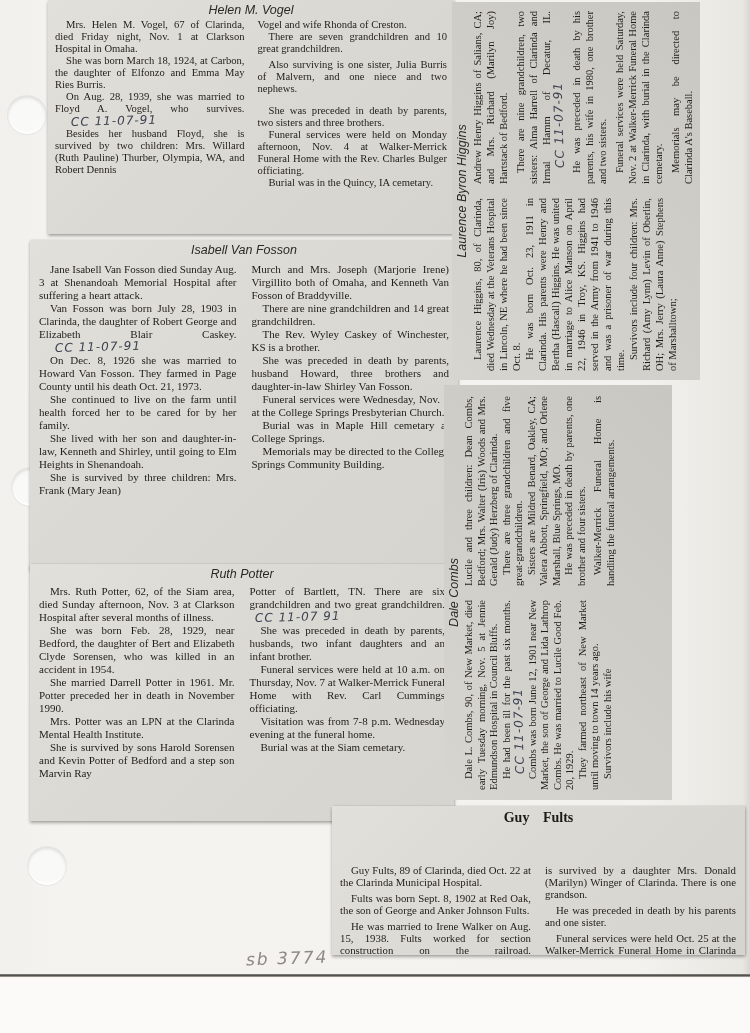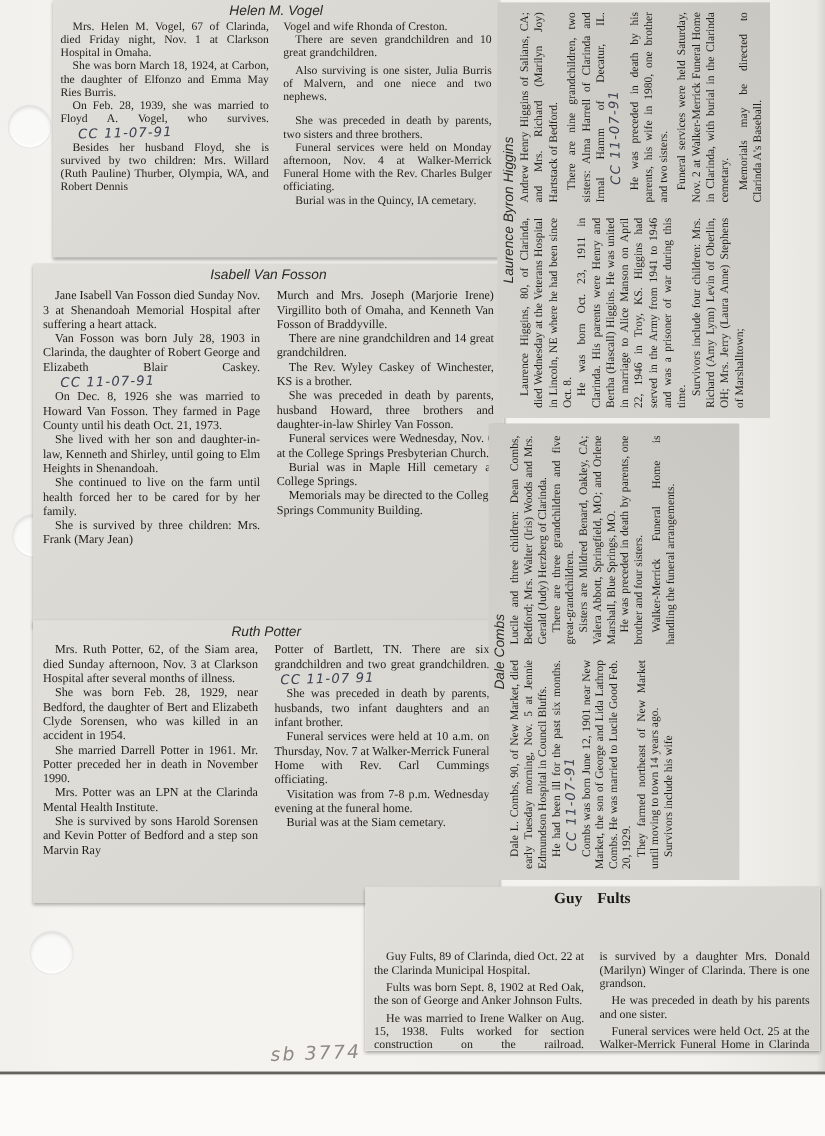--- a/index.html
+++ b/index.html
@@ -79,7 +79,7 @@
     <div class="col">
       <p class="para"><span>Mrs. Helen M. Vogel, 67 of Clarinda, died Friday night, Nov. 1 at Clarkson Hospital in Omaha.</span></p>
       <p class="para"><span>She was born March 18, 1924, at Carbon, the daughter of Elfonzo and Emma May Ries Burris.</span></p>
-      <p class="para"><span>On Feb. 28, 1939, she was married to Floyd A. Vogel, who survives.</span><span class="hand">CC 11-07-91</span></p>
+      <p class="para"><span>On Aug. 28, 1939, she was married to Floyd A. Vogel, who survives.</span><span class="hand">CC 11-07-91</span></p>
       <p class="para"><span>Besides her husband Floyd, she is survived by two children: Mrs. Willard (Ruth Pauline) Thurber, Olympia, WA, and Robert Dennis</span></p>
     </div>
     <div class="col">

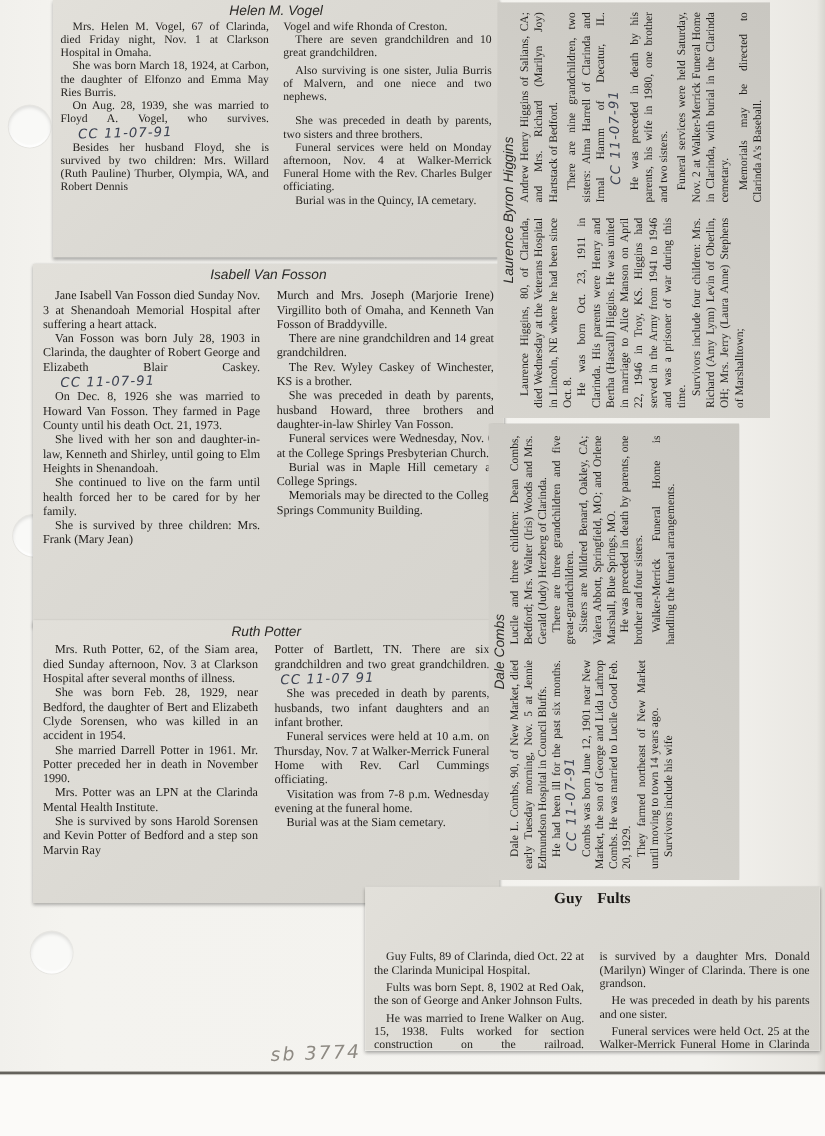--- a/index.html
+++ b/index.html
@@ -97,7 +97,7 @@
   <div class="title-sans">Isabell Van Fosson</div>
   <div class="cols">
     <div class="col">
-      <p class="para"><span>Jane Isabell Van Fosson died Sunday Nov. 3 at Shenandoah Memorial Hospital after suffering a heart attack.</span></p>
+      <p class="para"><span>Jane Isabell Van Fosson died Sunday Aug. 3 at Shenandoah Memorial Hospital after suffering a heart attack.</span></p>
       <p class="para"><span>Van Fosson was born July 28, 1903 in Clarinda, the daughter of Robert George and Elizabeth Blair Caskey.</span><span class="hand">CC 11-07-91</span></p>
       <p class="para"><span>On Dec. 8, 1926 she was married to Howard Van Fosson. They farmed in Page County until his death Oct. 21, 1973.</span></p>
       <p class="para"><span>She lived with her son and daughter-in-law, Kenneth and Shirley, until going to Elm Heights in Shenandoah.</span></p>

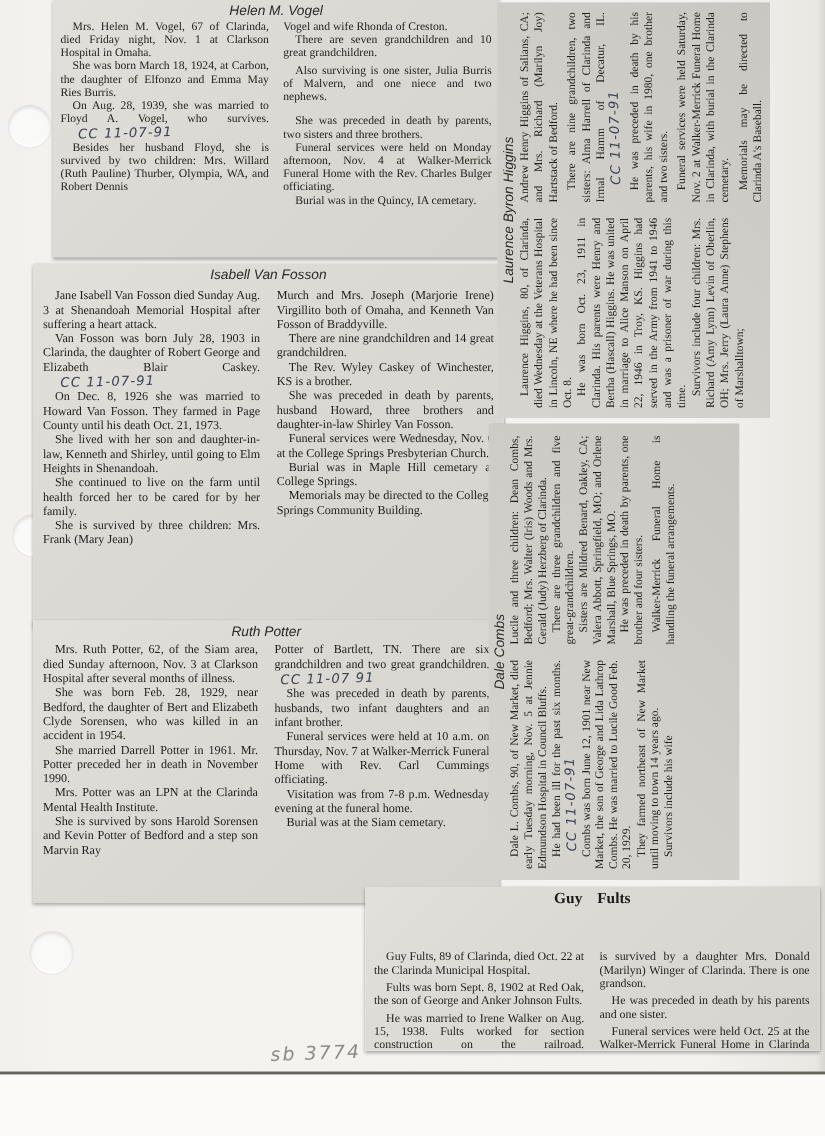--- a/index.html
+++ b/index.html
@@ -100,8 +100,8 @@
       <p class="para"><span>Jane Isabell Van Fosson died Sunday Aug. 3 at Shenandoah Memorial Hospital after suffering a heart attack.</span></p>
       <p class="para"><span>Van Fosson was born July 28, 1903 in Clarinda, the daughter of Robert George and Elizabeth Blair Caskey.</span><span class="hand">CC 11-07-91</span></p>
       <p class="para"><span>On Dec. 8, 1926 she was married to Howard Van Fosson. They farmed in Page County until his death Oct. 21, 1973.</span></p>
+      <p class="para"><span>She continued to live on the farm until health forced her to be cared for by her family.</span></p>
       <p class="para"><span>She lived with her son and daughter-in-law, Kenneth and Shirley, until going to Elm Heights in Shenandoah.</span></p>
-      <p class="para"><span>She continued to live on the farm until health forced her to be cared for by her family.</span></p>
       <p class="para"><span>She is survived by three children: Mrs. Frank (Mary Jean)</span></p>
     </div>
     <div class="col">

